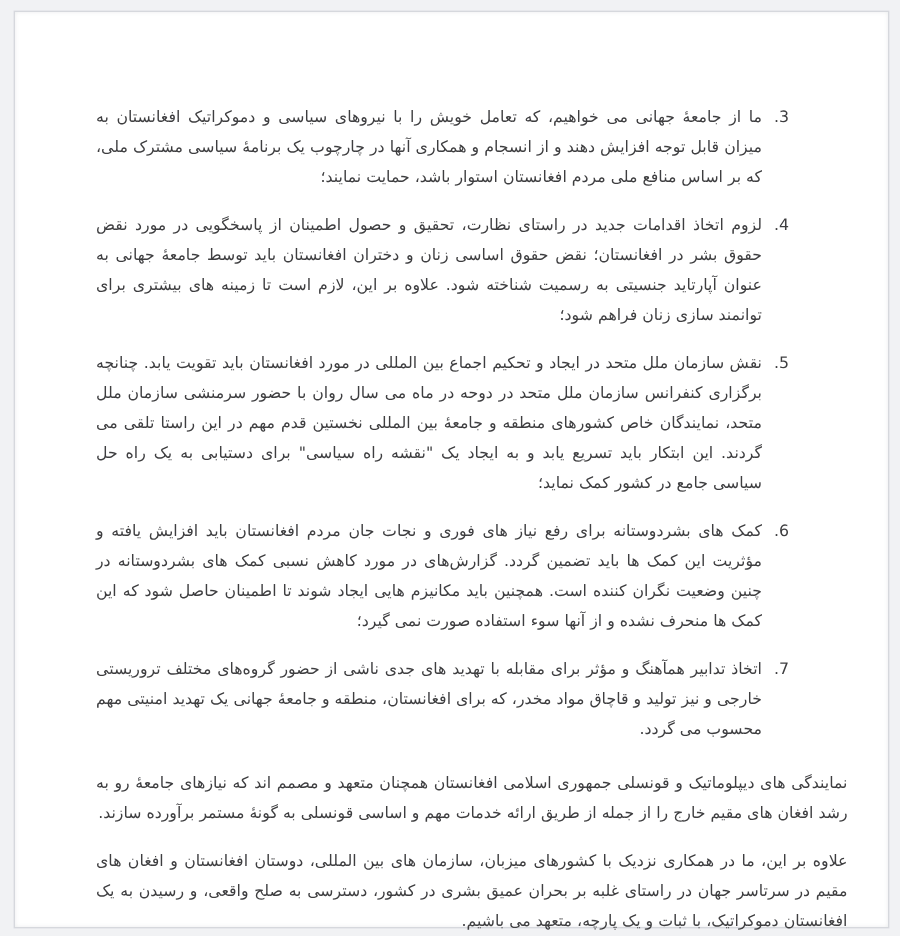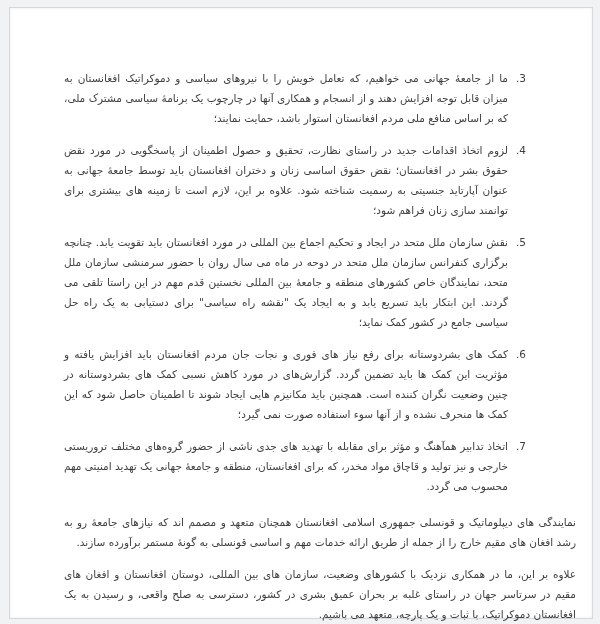--- a/index.html
+++ b/index.html
@@ -50,7 +50,7 @@
     white-space: nowrap;
   }
   .plain-para {
-    margin: 0 7px 12px 8px;
+    margin: 0 18px 12px 8px;
   }
   .plain-block {
     margin-top: 16px;

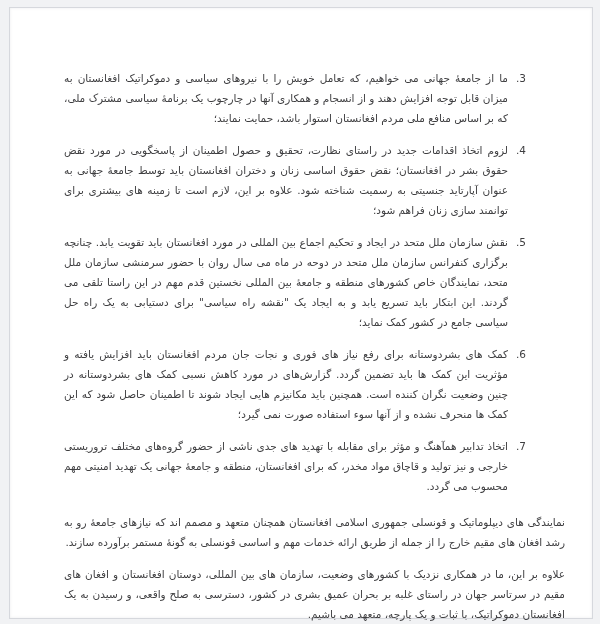--- a/index.html
+++ b/index.html
@@ -89,7 +89,7 @@
 
     <div class="plain-block">
       <p class="plain-para">نمایندگی های دیپلوماتیک و قونسلی جمهوری اسلامی افغانستان همچنان متعهد و مصمم اند که نیازهای جامعهٔ رو به رشد افغان های مقیم خارج را از جمله از طریق ارائه خدمات مهم و اساسی قونسلی به گونهٔ مستمر برآورده سازند.</p>
-      <p class="plain-para">علاوه بر این، ما در همکاری نزدیک با کشورهای وضعیت، سازمان های بین المللی، دوستان افغانستان و افغان های مقیم در سرتاسر جهان در راستای غلبه بر بحران عمیق بشری در کشور، دسترسی به صلح واقعی، و رسیدن به یک افغانستان دموکراتیک، با ثبات و یک پارچه، متعهد می باشیم.</p>
+      <p class="plain-para">علاوه بر این، ما در همکاری نزدیک با کشورهای میزبان، سازمان های بین المللی، دوستان افغانستان و افغان های مقیم در سرتاسر جهان در راستای غلبه بر بحران عمیق بشری در کشور، دسترسی به صلح واقعی، و رسیدن به یک افغانستان دموکراتیک، با ثبات و یک پارچه، متعهد می باشیم.</p>
 
     </div>
 

